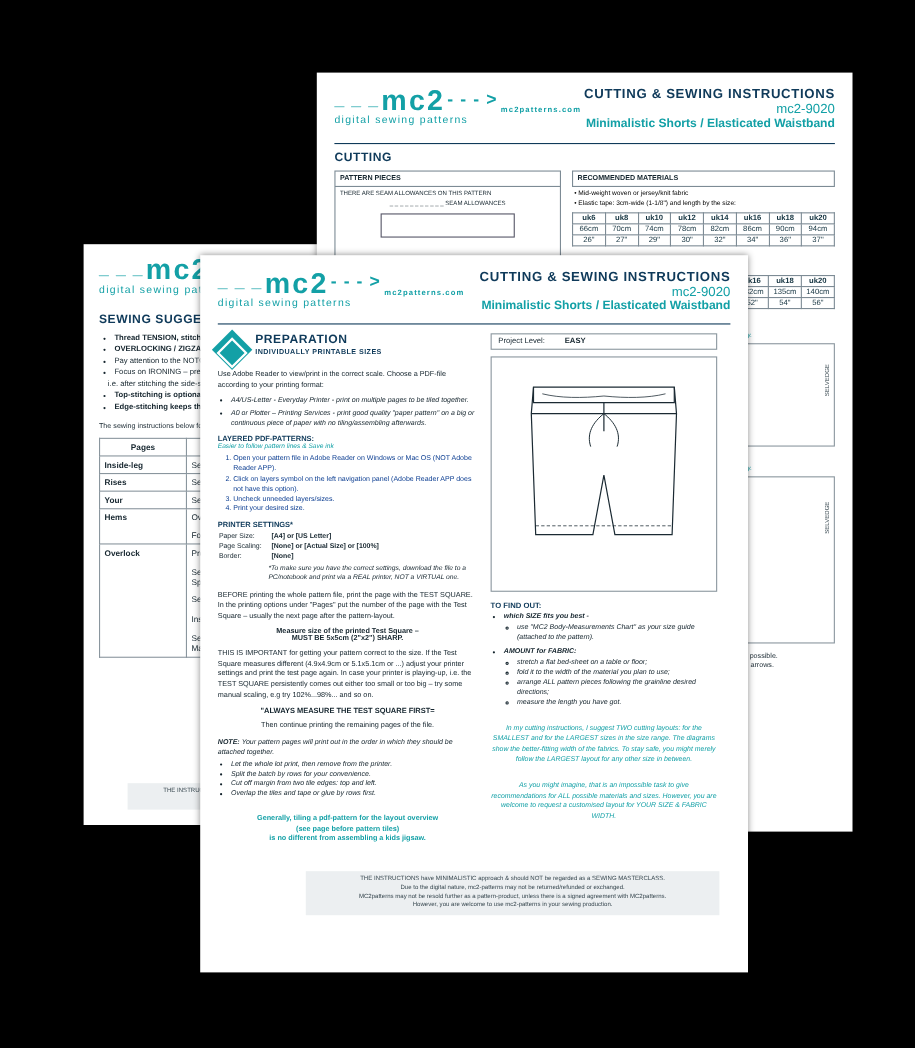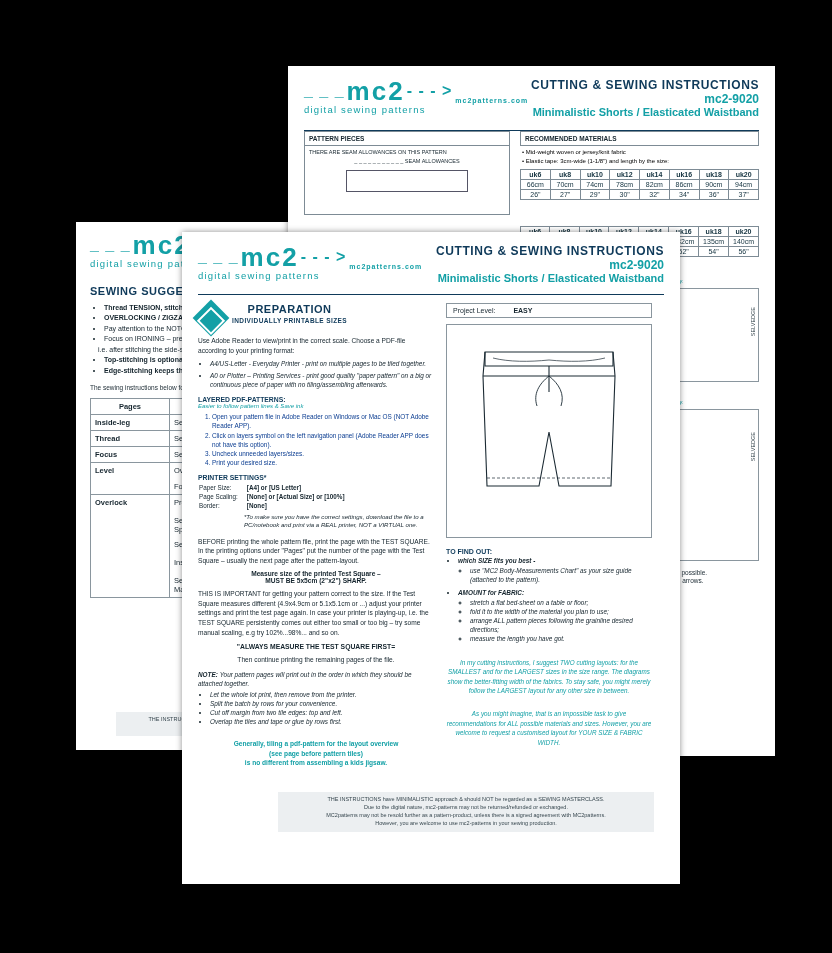--- a/index.html
+++ b/index.html
@@ -17,7 +17,7 @@
   .logo-sub{color:#13a0a6;font-size:9.5px;letter-spacing:1.2px;margin-top:1px;}
 
   .hdr-title{text-align:right;color:#0f3a5a;font-weight:bold;font-size:12px;letter-spacing:.6px;}
-  .hdr-code{text-align:right;color:#13a0a6;font-weight:bold;font-size:12px;}
+  .hdr-code{text-align:right;color:#13a0a6;font-weight:normal;font-size:12px;}
   .hdr-sub{text-align:right;color:#13a0a6;font-weight:bold;font-size:11px;}
   .rule{height:1px;background:#0f3a5a;}
 

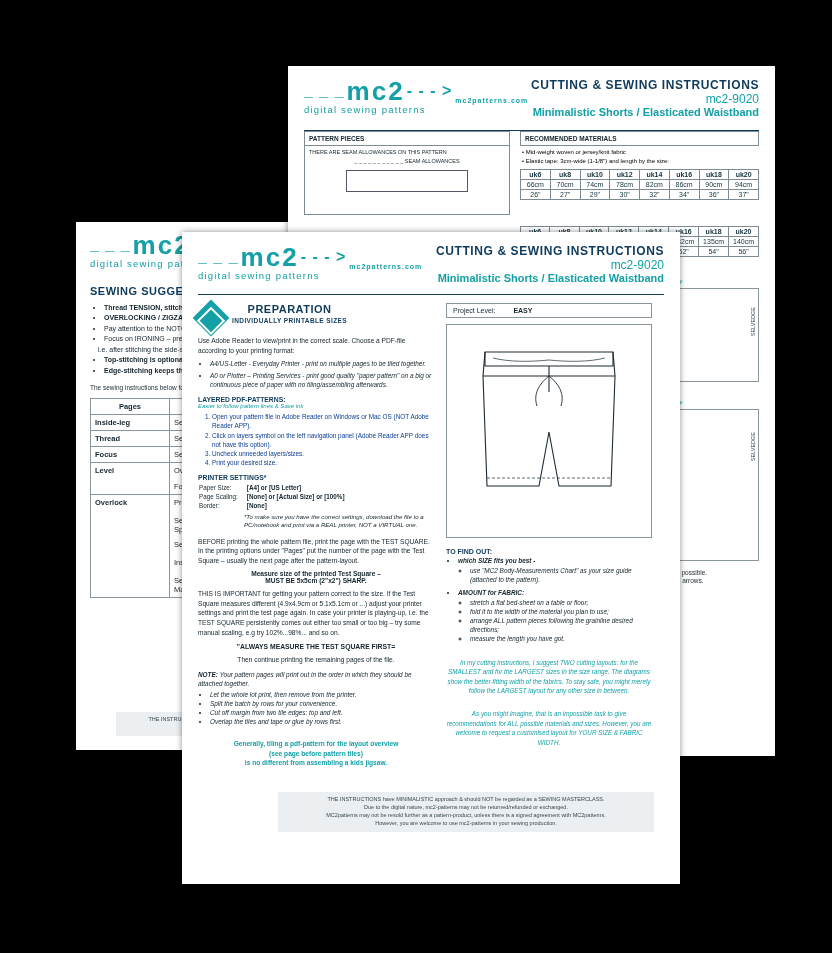--- a/index.html
+++ b/index.html
@@ -173,6 +173,7 @@
       </div>
 
       <div class="rule" style="margin-top:12px;"></div>
+      <div class="sec-title" style="margin:6px 0 6px;">CUTTING</div>
 
       <div style="display:flex;gap:10px;">
 

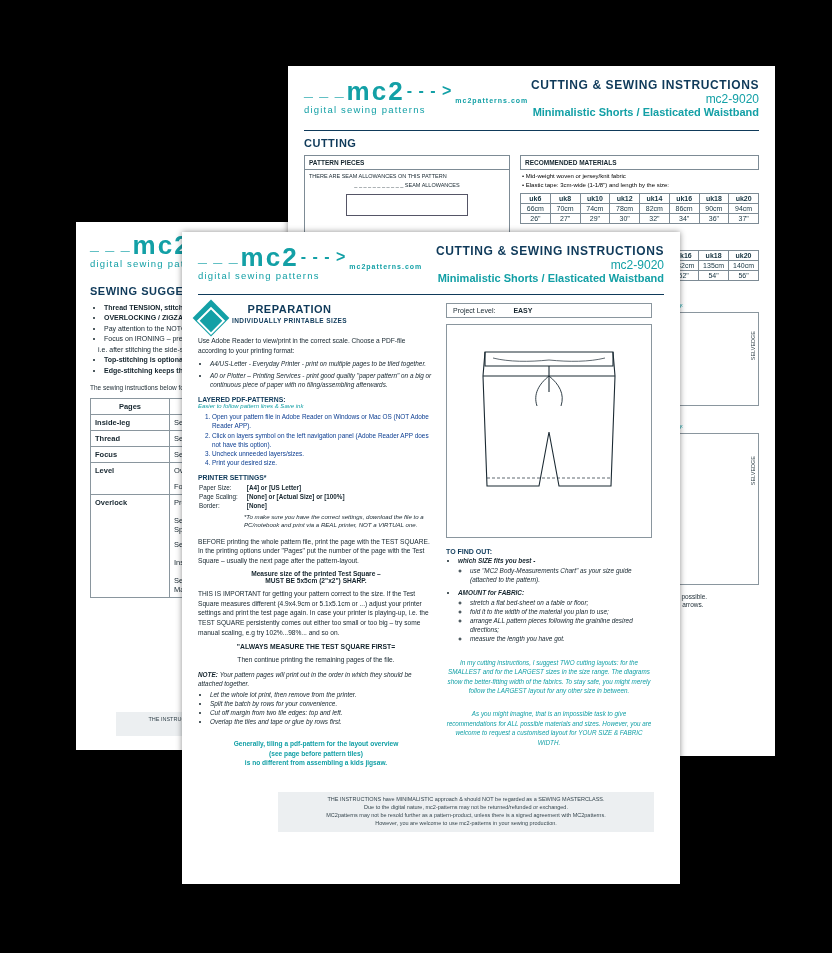--- a/index.html
+++ b/index.html
@@ -314,7 +314,7 @@
           <div class="prep-badge">
             <div class="diamond"></div>
             <div>
-              <div class="b navy" style="font-size:11px;letter-spacing:.5px;text-align:center;">PREPARATION</div>
+              <div class="b navy" style="font-size:11px;letter-spacing:.5px;">PREPARATION</div>
               <div class="b navy" style="font-size:6.5px;letter-spacing:.4px;margin-top:2px;">INDIVIDUALLY  PRINTABLE  SIZES</div>
             </div>
           </div>

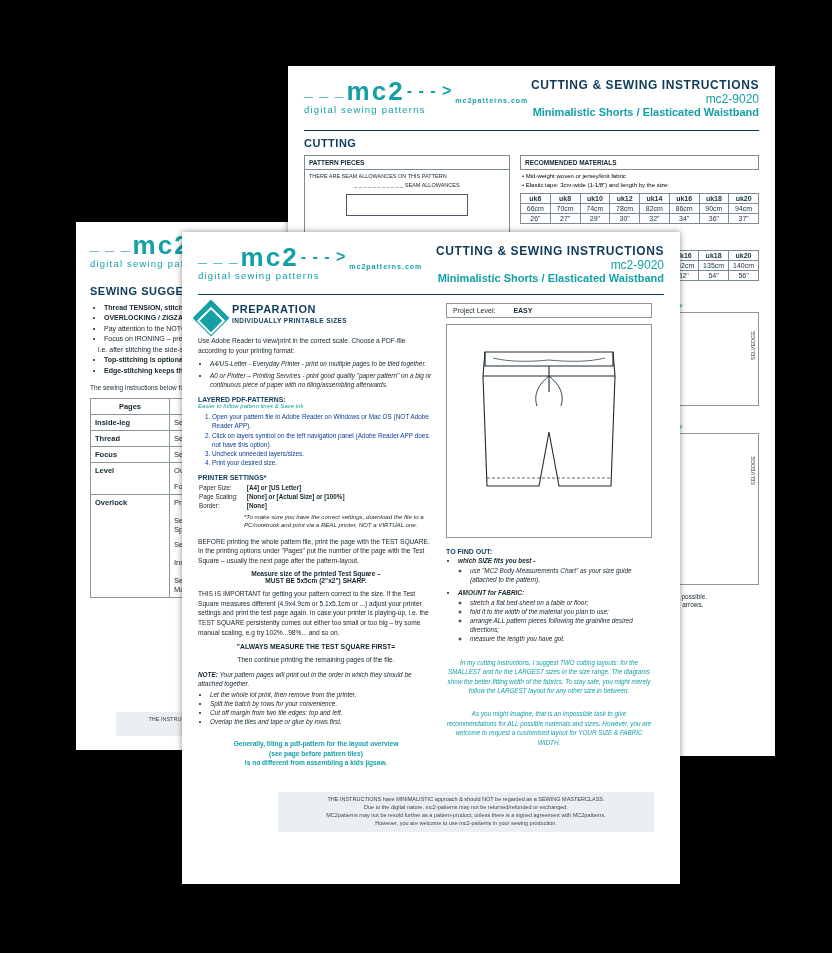--- a/index.html
+++ b/index.html
@@ -112,7 +112,7 @@
           <td>Sew &amp; overlock the inside-leg seams of both legs.</td>
         </tr>
         <tr>
-          <td class="b">Thread</td>
+          <td class="b">Rises</td>
           <td>Sew &amp; overlock the front and back rises (crotch seam).</td>
         </tr>
         <tr>

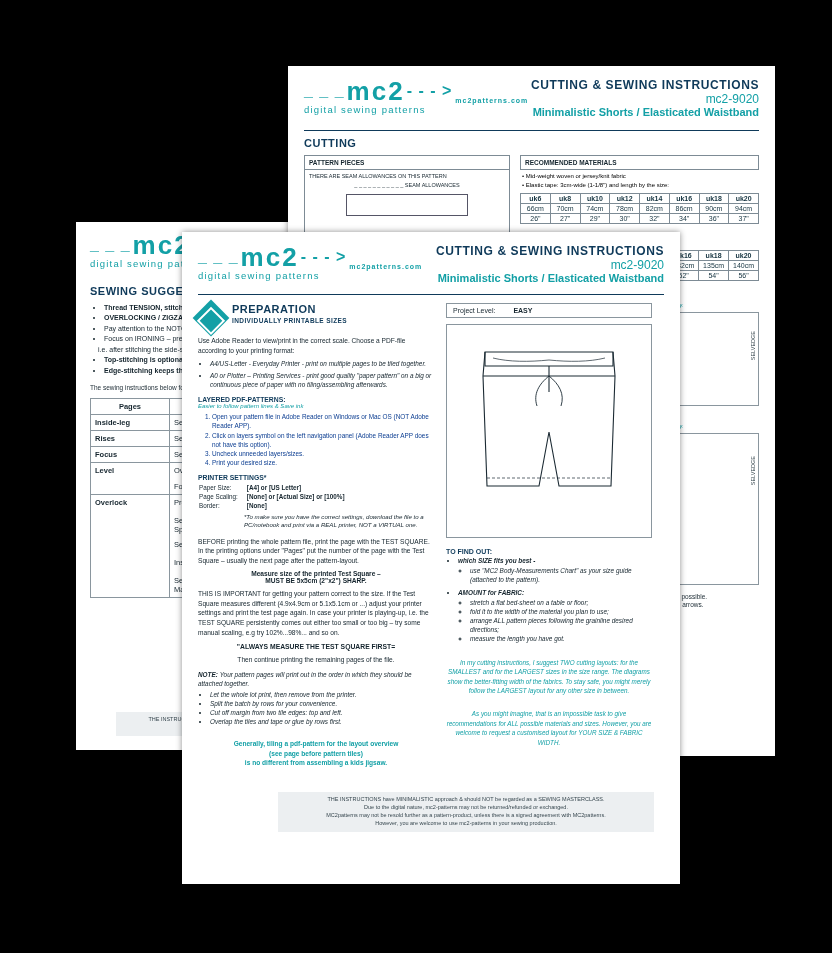--- a/index.html
+++ b/index.html
@@ -116,7 +116,7 @@
           <td>Sew &amp; overlock the front and back rises (crotch seam).</td>
         </tr>
         <tr>
-          <td class="b">Focus</td>
+          <td class="b">Your</td>
           <td>Sew &amp; overlock the side seams; press them open.</td>
         </tr>
         <tr>

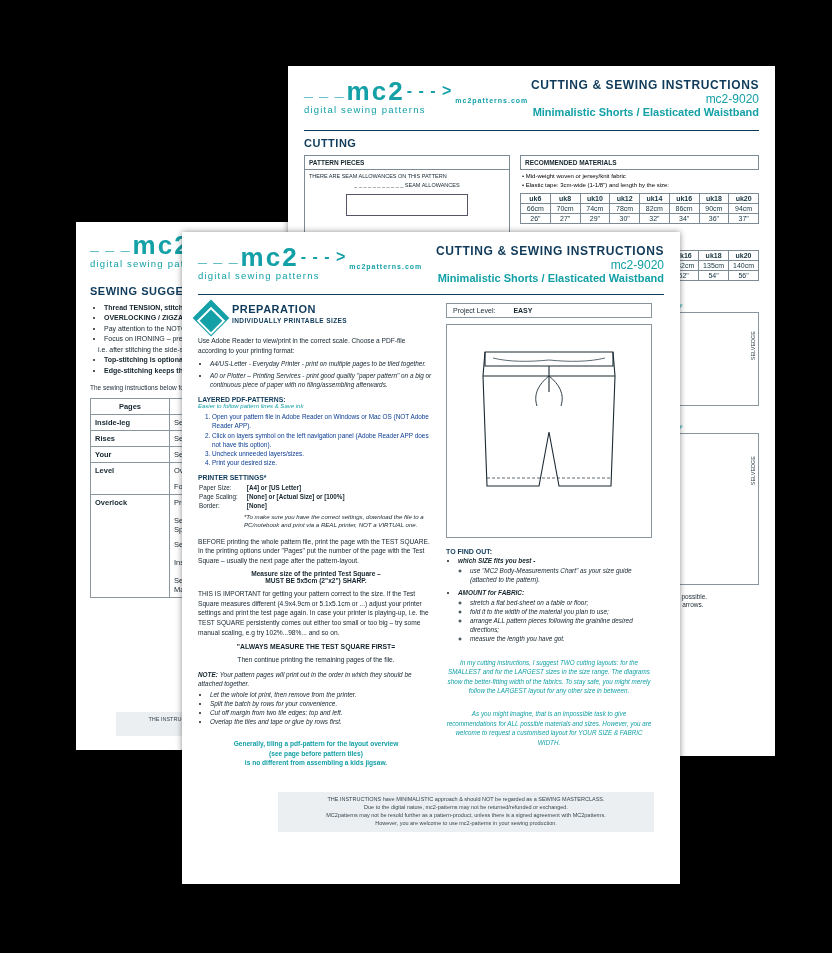--- a/index.html
+++ b/index.html
@@ -120,7 +120,7 @@
           <td>Sew &amp; overlock the side seams; press them open.</td>
         </tr>
         <tr>
-          <td class="b">Level</td>
+          <td class="b">Hems</td>
           <td>
             <div>Overlock the bottom raw edges of the legs.</div>
             <div style="height:7px"></div>

